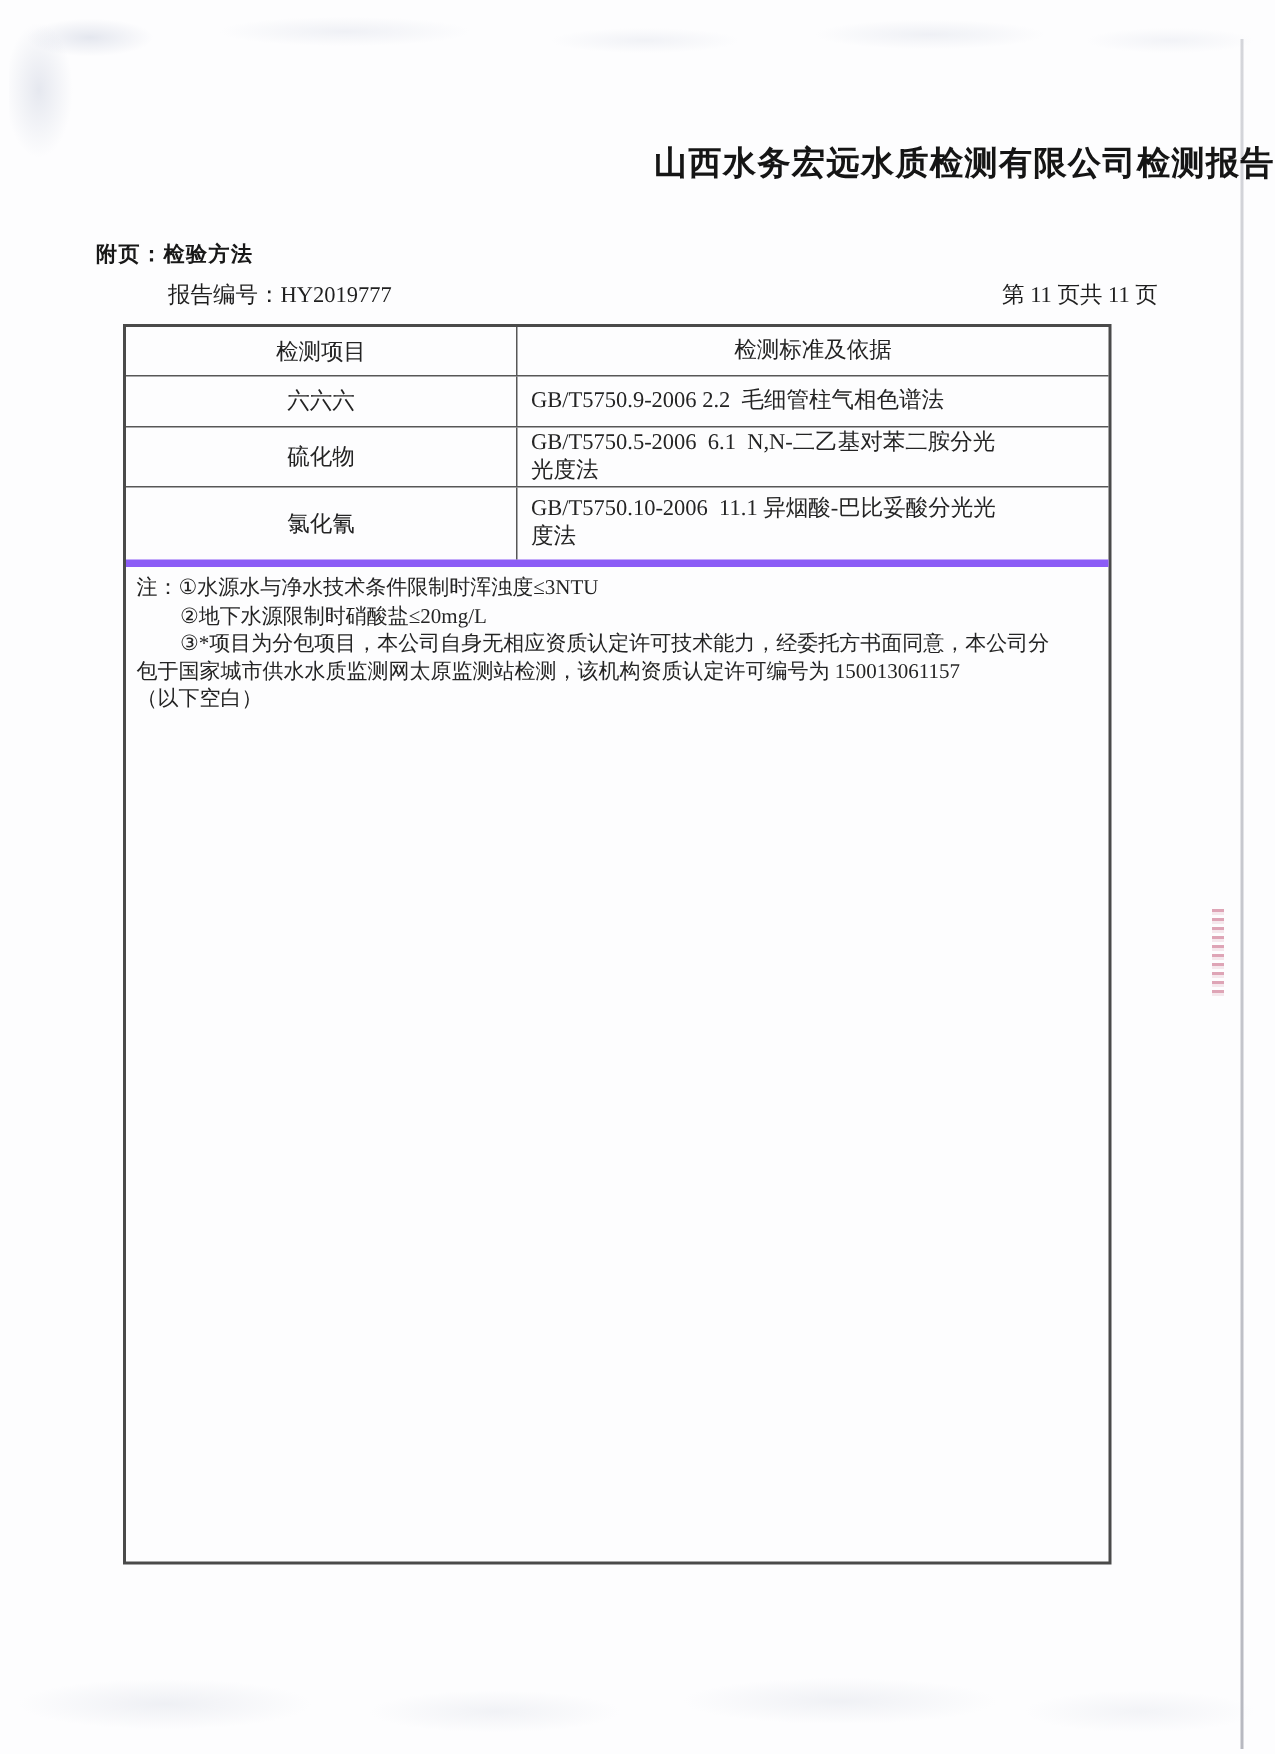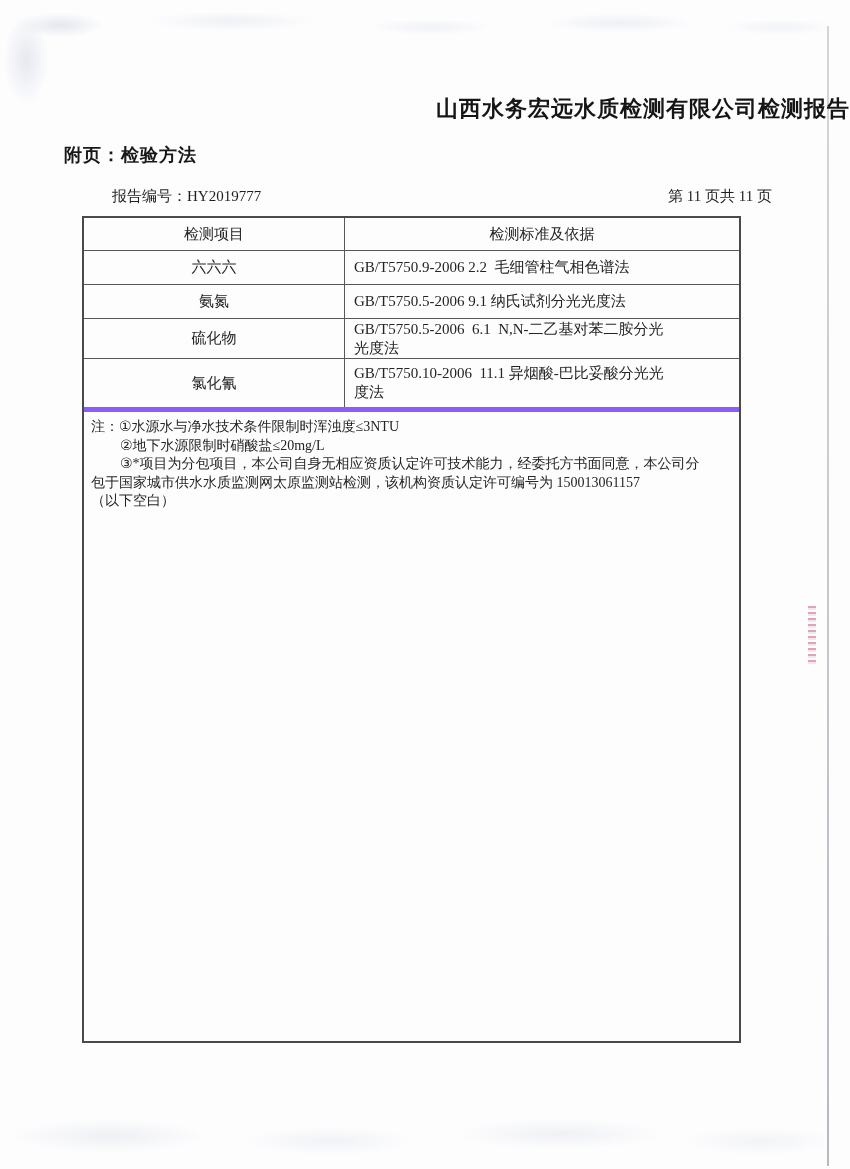--- a/index.html
+++ b/index.html
@@ -51,9 +51,9 @@
     font-weight:bold; font-size:22px; letter-spacing:1px; color:#151515;
   }
   .doc-subtitle {
-    position:absolute; top:143px; left:64px;
+    position:absolute; top:161px; left:64px;
     font-family:"Liberation Sans","DejaVu Sans",sans-serif;
-    font-weight:bold; font-size:18px; letter-spacing:1px; color:#181818;
+    font-weight:bold; font-size:14px; letter-spacing:1px; color:#181818;
   }
   .meta-row { position:absolute; top:187px; left:0; width:850px; height:22px; font-size:15px;margin-left:40px; }
   .report-no { position:absolute; left:72px; top:0; }

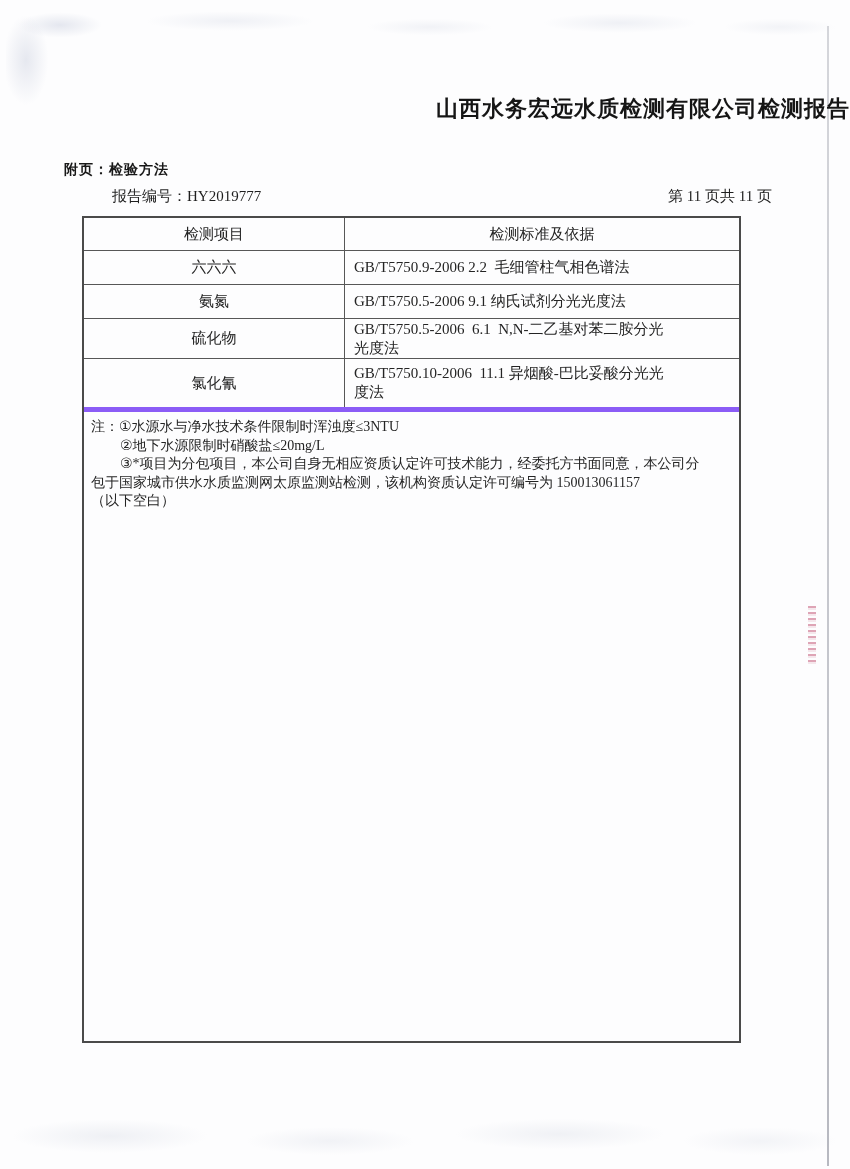--- a/index.html
+++ b/index.html
@@ -123,10 +123,6 @@
     <div class="c2">GB/T5750.9-2006 2.2  毛细管柱气相色谱法</div>
   </div>
 
-  <div class="t-row h-r2">
-    <div class="c1">氨氮</div>
-    <div class="c2">GB/T5750.5-2006 9.1 纳氏试剂分光光度法</div>
-  </div>
 
   <div class="t-row h-r3">
     <div class="c1">硫化物</div>

